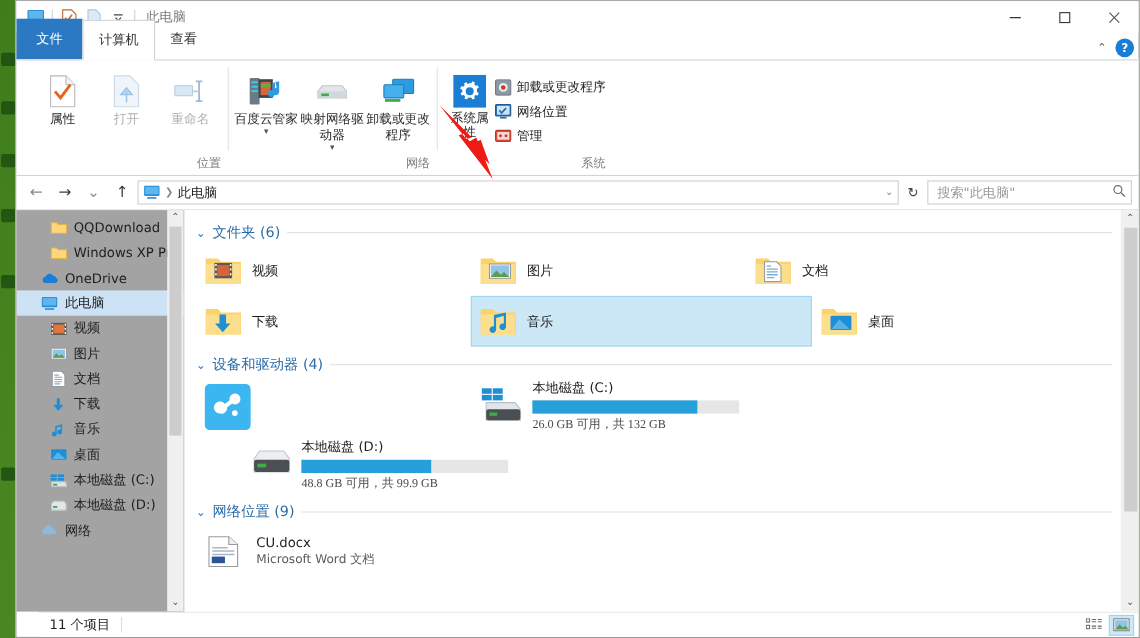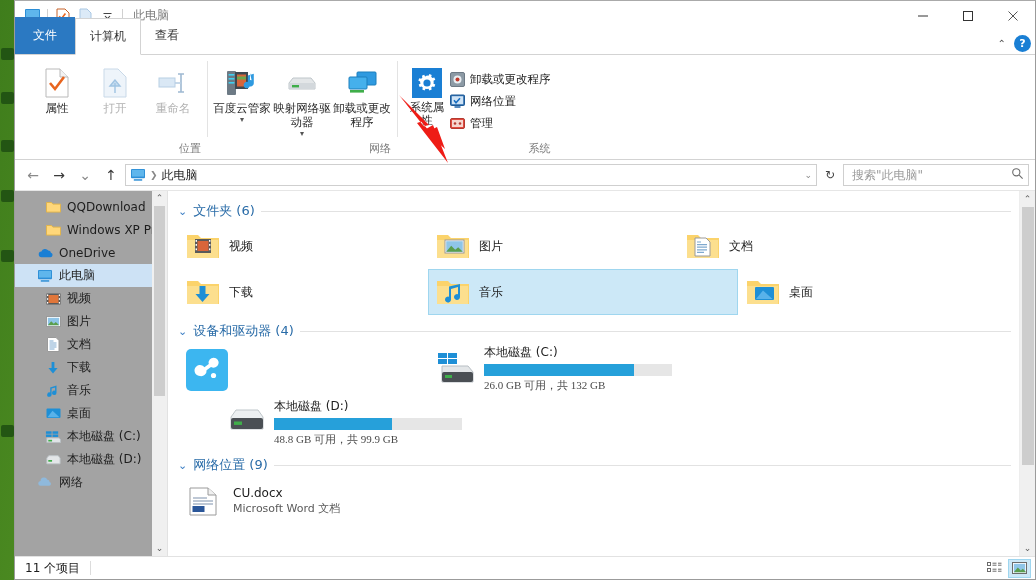--- a/index.html
+++ b/index.html
@@ -158,7 +158,7 @@
   
   .statusbar {
     flex: 0 0 23px; border-top: 1px solid #e2e2e2; background: #fff; display: flex; align-items: center;
-    padding: 0 4px; justify-content: space-between;
+    padding: 0 4px; justify-content: space-between; margin-left: 20px;
   }
   .status-left { display: flex; align-items: center; gap: 10px; font-size: 12px; color: #1d1d1d; padding-left: 6px; }
   .status-divider { width: 1px; height: 14px; background: #dcdcdc; }

